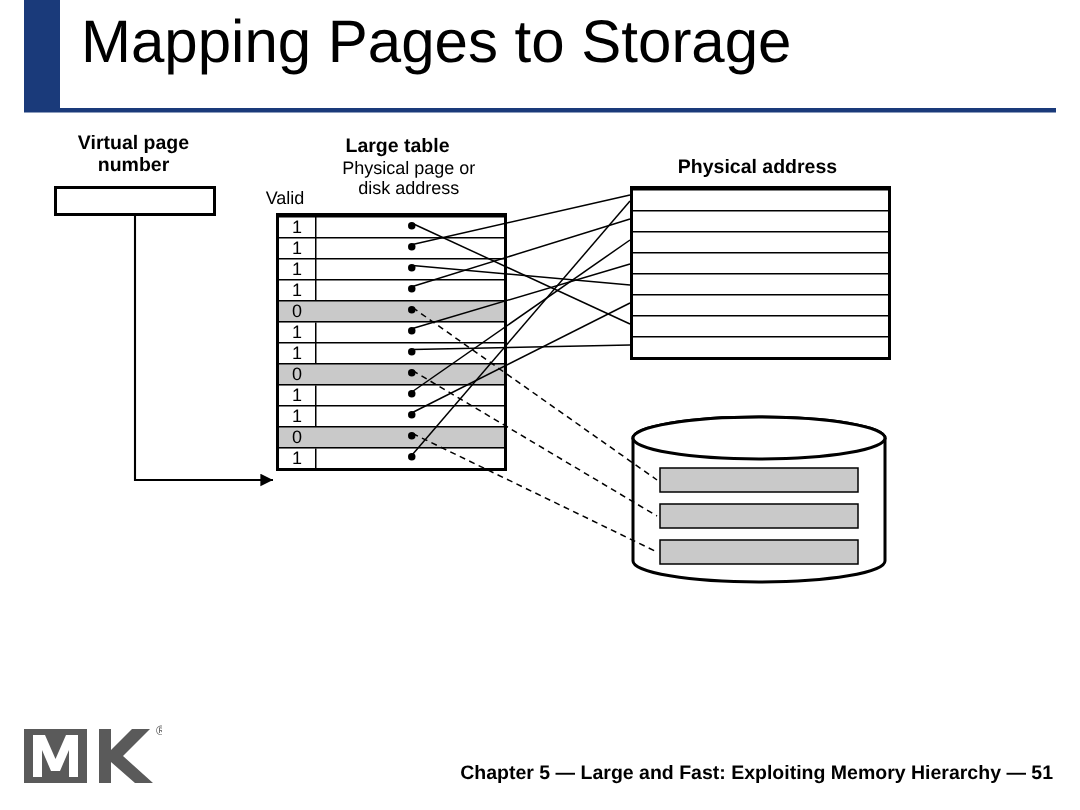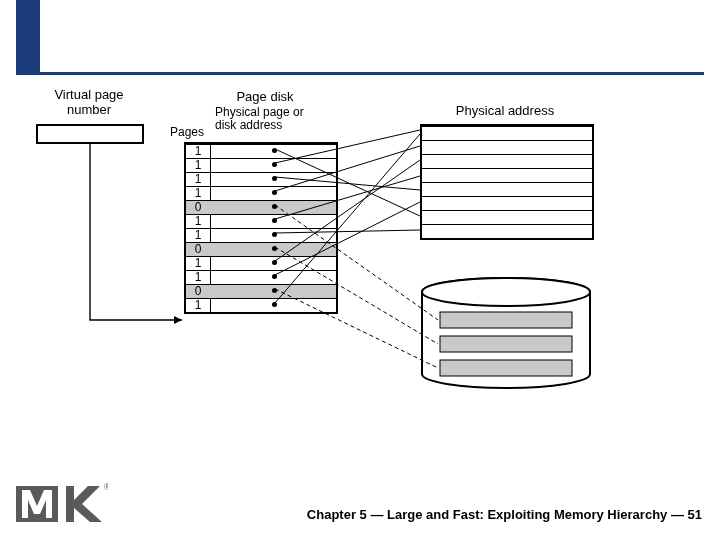--- a/index.html
+++ b/index.html
@@ -29,6 +29,7 @@
 
 <div class="slide">
   <div class="title-bar"></div>
+  <div class="title">Mapping Pages to Storage</div>
   <div class="rule"></div>
 
   <div class="stage">

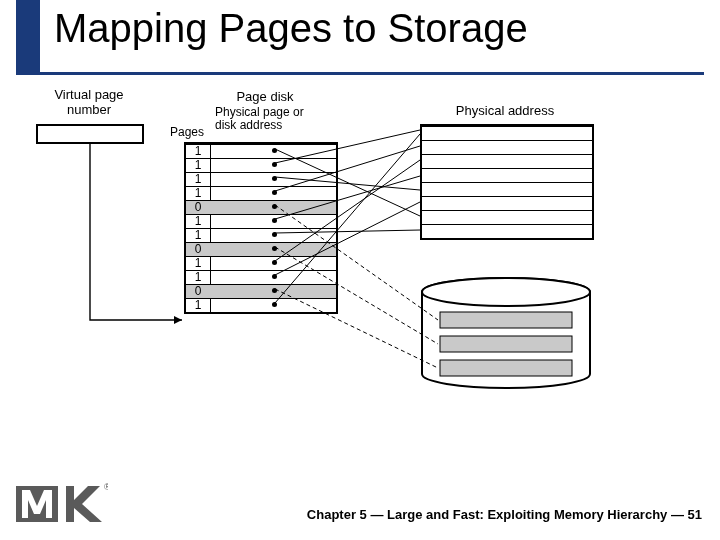--- a/index.html
+++ b/index.html
@@ -8,7 +8,7 @@
   .title{position:absolute;left:54px;top:6px;font-size:40px;font-weight:400;color:#000}
   .rule{position:absolute;left:16px;top:72px;width:688px;height:0;border-top:3px solid #1a3a7a}
   .stage{position:absolute;left:0;top:90px;width:720px;height:370px}
-  .lbl{position:absolute;font-size:13px;font-weight:400;color:#000;text-align:center;line-height:1.15}
+  .lbl{position:absolute;font-size:13px;font-weight:700;color:#000;text-align:center;line-height:1.15}
   .sublbl{position:absolute;font-size:12px;color:#000;text-align:left;line-height:1.1}
   .vpn-box{position:absolute;border:2px solid #000;background:#fff}
   .pt{position:absolute;border:2px solid #000}

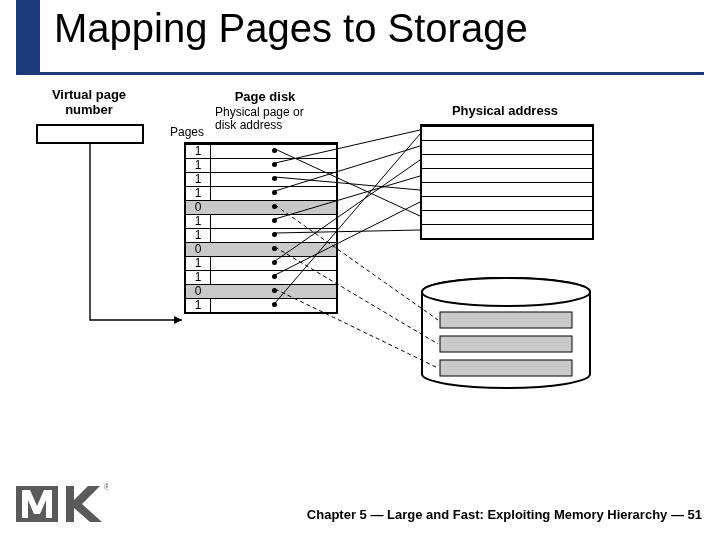--- a/index.html
+++ b/index.html
@@ -37,7 +37,7 @@
     <div class="lbl" style="left:34px;top:-2px;width:110px">Virtual page<br>number</div>
     <div class="vpn-box" style="left:36px;top:34px;width:104px;height:16px"></div>
 
-    <div class="lbl" style="left:205px;top:0px;width:120px">Page disk</div>
+    <div class="lbl" style="left:205px;top:0px;width:120px">Large table</div>
     <div class="sublbl" style="left:215px;top:16px;width:115px">Physical page or<br>disk address</div>
     <div class="sublbl" style="left:170px;top:36px;width:40px">Pages</div>
 

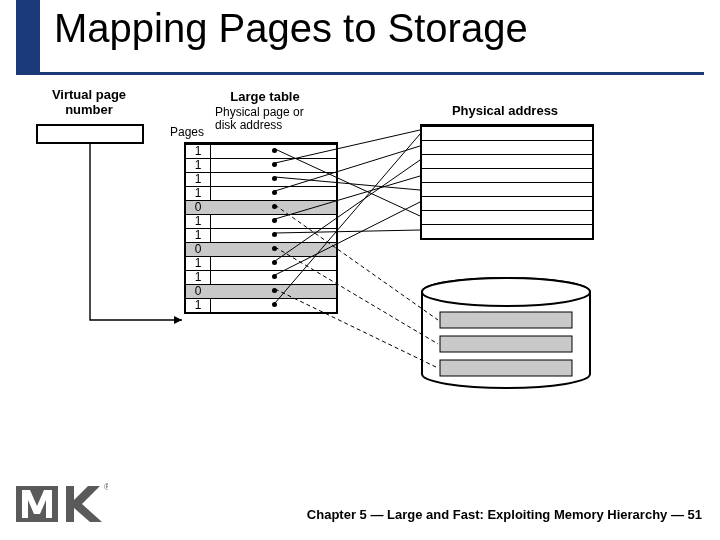--- a/index.html
+++ b/index.html
@@ -9,7 +9,7 @@
   .rule{position:absolute;left:16px;top:72px;width:688px;height:0;border-top:3px solid #1a3a7a}
   .stage{position:absolute;left:0;top:90px;width:720px;height:370px}
   .lbl{position:absolute;font-size:13px;font-weight:700;color:#000;text-align:center;line-height:1.15}
-  .sublbl{position:absolute;font-size:12px;color:#000;text-align:left;line-height:1.1}
+  .sublbl{position:absolute;font-size:12px;color:#000;text-align:center;line-height:1.1}
   .vpn-box{position:absolute;border:2px solid #000;background:#fff}
   .pt{position:absolute;border:2px solid #000}
   .pt .row{position:absolute;left:0;right:0;border-top:1px solid #000;height:14px}

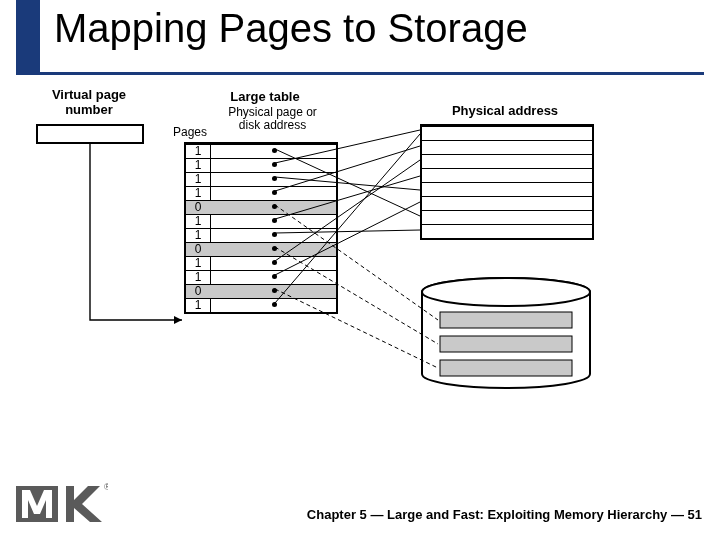--- a/index.html
+++ b/index.html
@@ -39,7 +39,7 @@
 
     <div class="lbl" style="left:205px;top:0px;width:120px">Large table</div>
     <div class="sublbl" style="left:215px;top:16px;width:115px">Physical page or<br>disk address</div>
-    <div class="sublbl" style="left:170px;top:36px;width:40px">Pages</div>
+    <div class="sublbl" style="left:170px;top:36px;width:40px">Valid</div>
 
     <div class="pt" style="left:184px;top:52px;width:150px;height:168px">
       <div class="sep" style="left:24px"></div>

